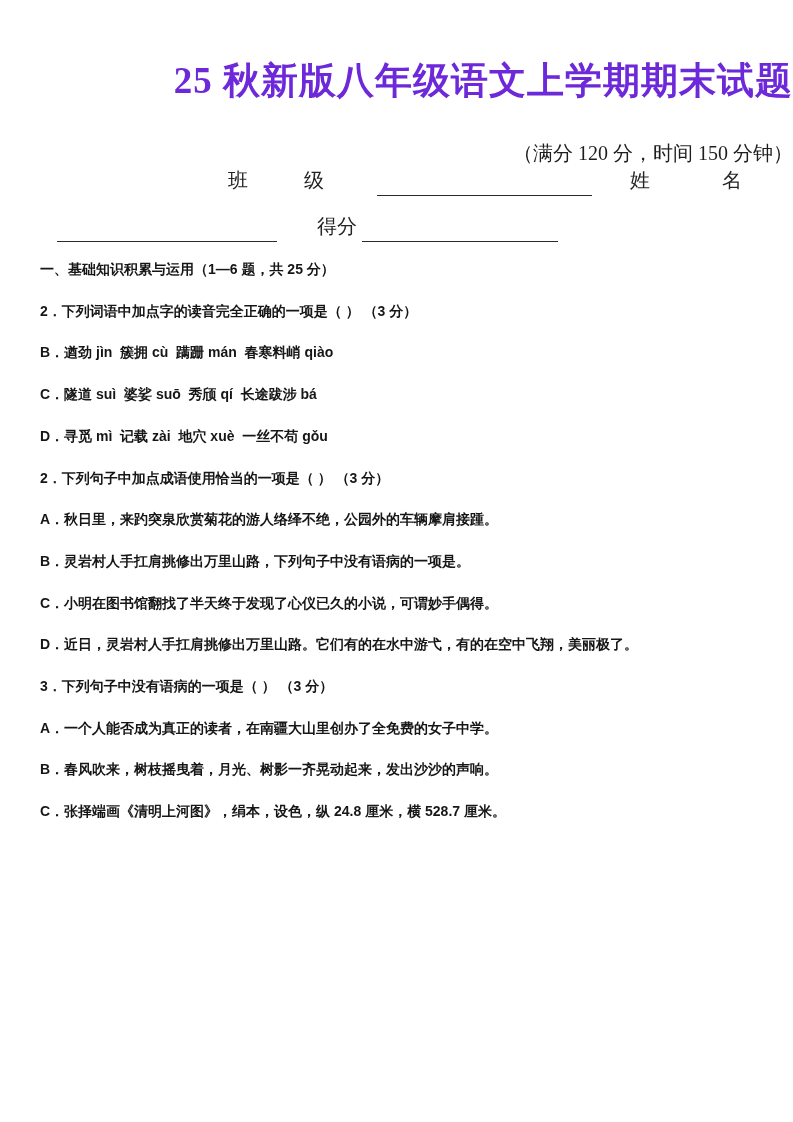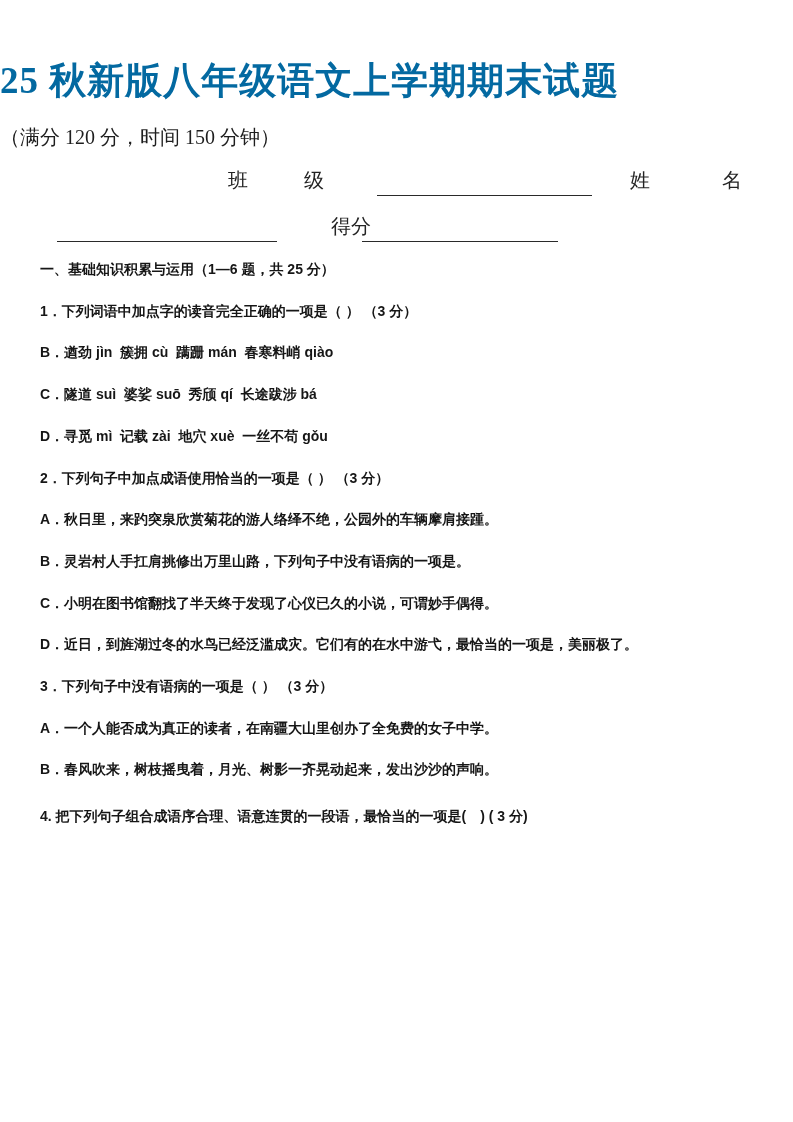--- a/index.html
+++ b/index.html
@@ -17,12 +17,12 @@
     top: 56px;
     left: 0;
     width: 100%;
-    text-align: left;
+    text-align: right;
     font-family: "Liberation Serif", serif;
     font-weight: bold;
     font-size: 37px;
     letter-spacing: 1px;
-    color: #0369a1;
+    color: #6d28d9;
   }
   .doc-subtitle {
     position: absolute;

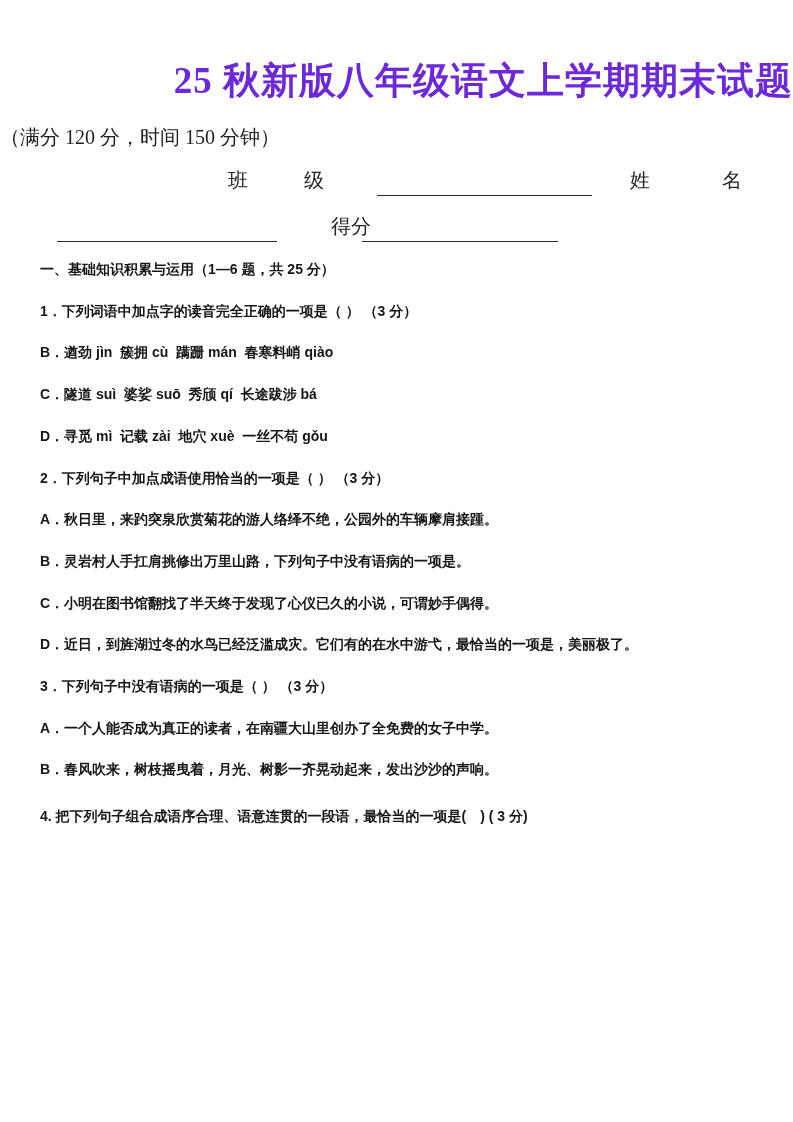--- a/index.html
+++ b/index.html
@@ -26,10 +26,10 @@
   }
   .doc-subtitle {
     position: absolute;
-    top: 124px;
+    top: 140px;
     left: 0;
     width: 100%;
-    text-align: left;
+    text-align: right;
     font-family: "Liberation Serif", serif;
     font-size: 20px;
     color: #1e1e1e;

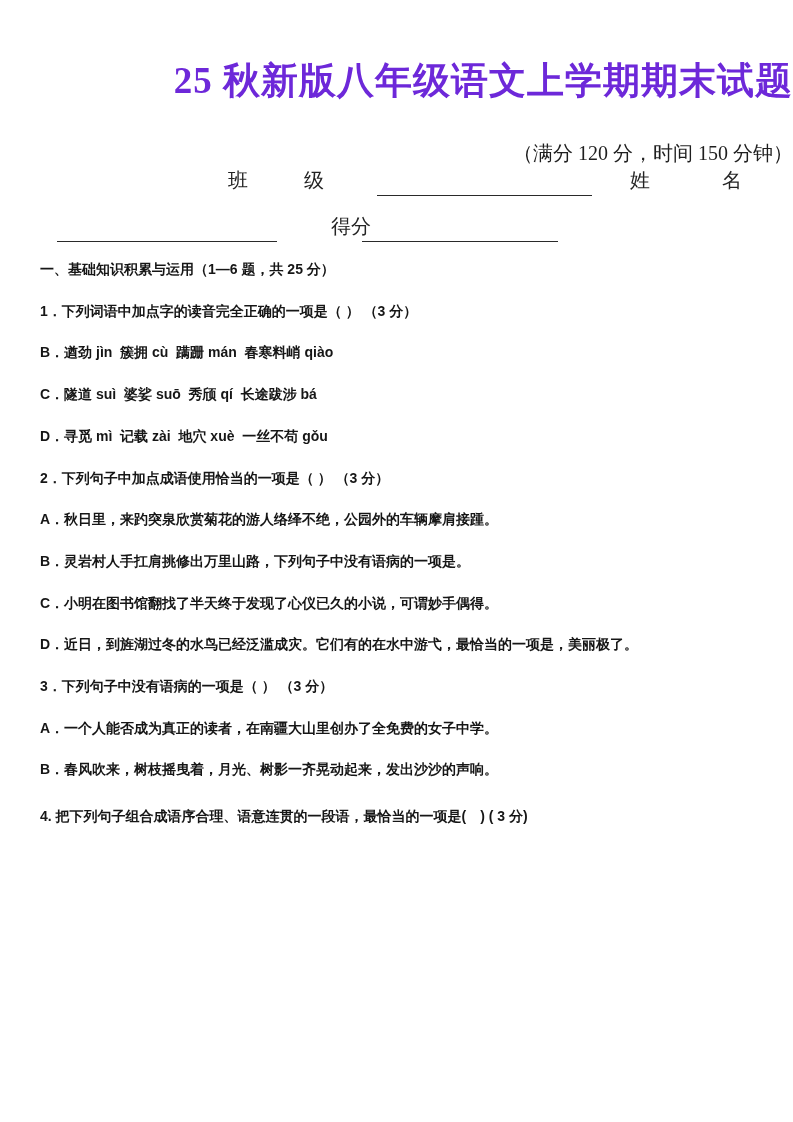--- a/index.html
+++ b/index.html
@@ -78,7 +78,7 @@
   <span class="hfield" style="top:167px; left:722px;">名</span>
 
   <span class="fill-line" style="top:214px; left:57px; width:220px;"></span>
-  <span class="hfield" style="top:213px; left:331px;">得分</span>
+  <span class="hfield" style="top:213px; left:317px;">得分</span>
   <span class="fill-line" style="top:214px; left:362px; width:196px;"></span>
 
   <div class="body-text">

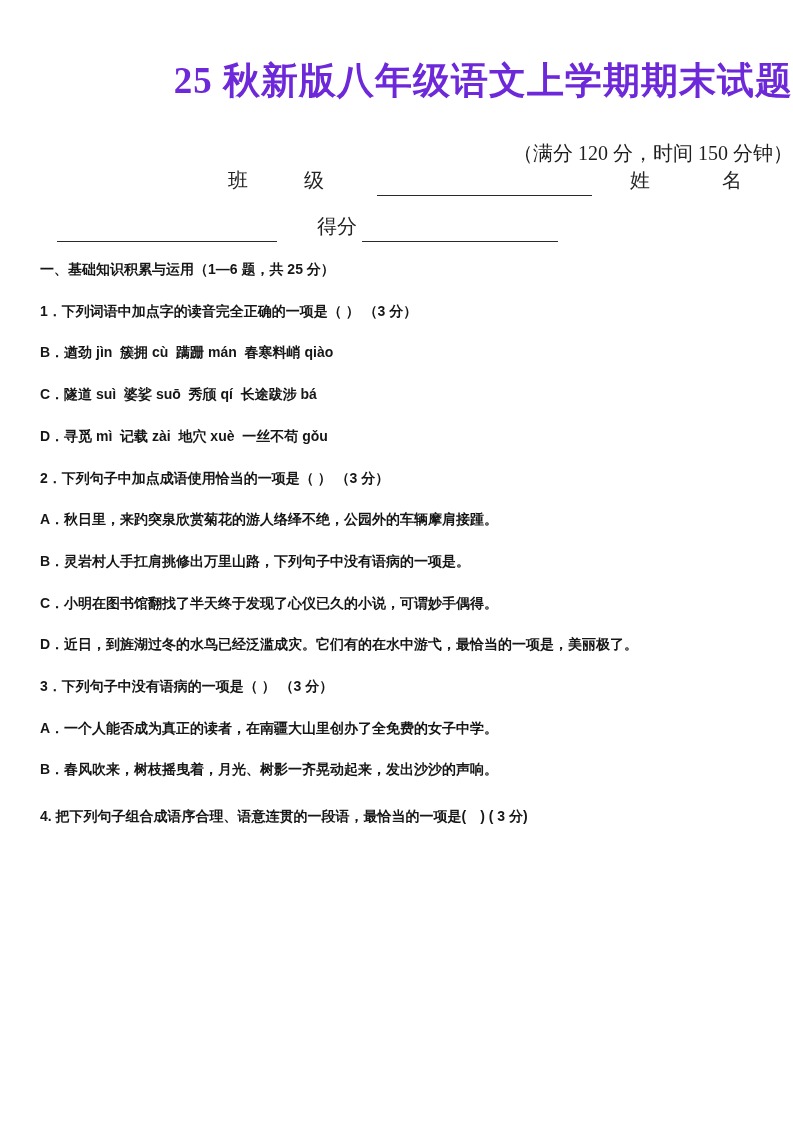--- a/index.html
+++ b/index.html
@@ -84,7 +84,7 @@
   <div class="body-text">
     <p>一、基础知识积累与运用（1—6 题，共 25 分）</p>
 
-    <p>1．下列词语中加点字的读音完全正确的一项是（ ） （3 分）</p>
+    <p>2．下列词语中加点字的读音完全正确的一项是（ ） （3 分）</p>
     <p>B．遒劲 jìn  簇拥 cù  蹒跚 mán  春寒料峭 qiào</p>
     <p>C．隧道 suì  婆娑 suō  秀颀 qí  长途跋涉 bá</p>
     <p>D．寻觅 mì  记载 zài  地穴 xuè  一丝不苟 gǒu</p>

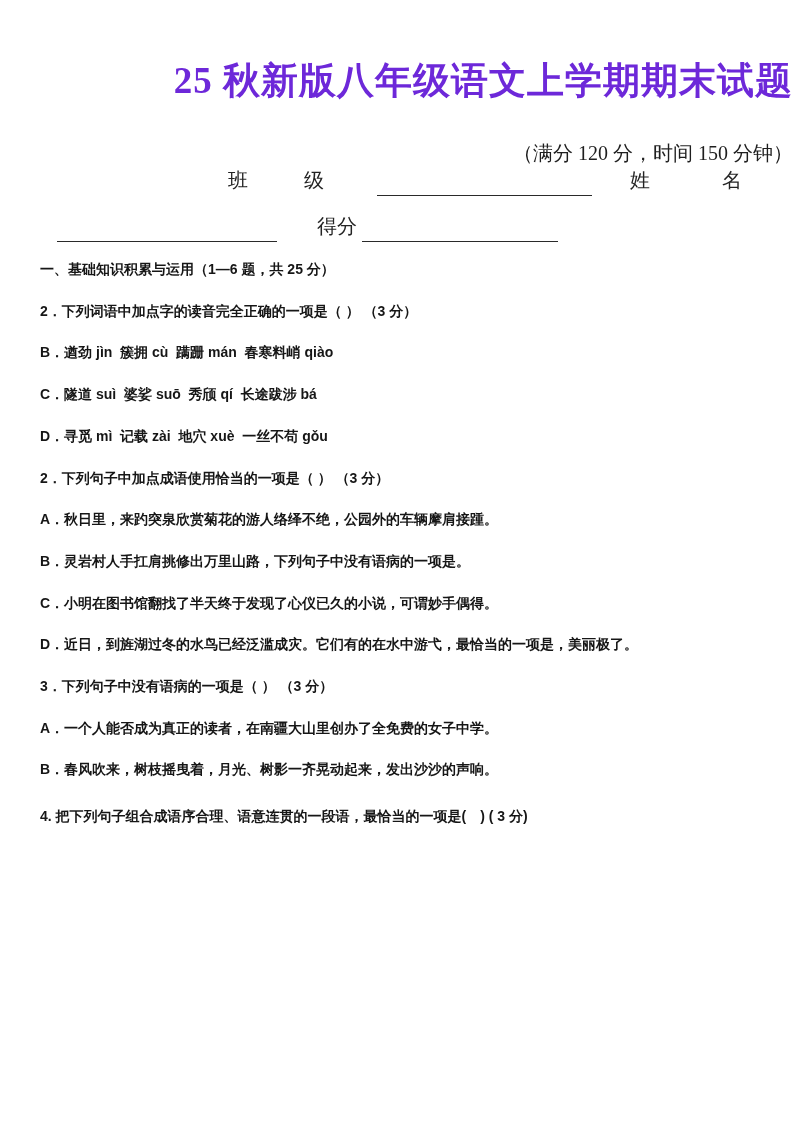--- a/index.html
+++ b/index.html
@@ -93,7 +93,7 @@
     <p>A．秋日里，来趵突泉欣赏菊花的游人络绎不绝，公园外的车辆摩肩接踵。</p>
     <p>B．灵岩村人手扛肩挑修出万里山路，下列句子中没有语病的一项是。</p>
     <p>C．小明在图书馆翻找了半天终于发现了心仪已久的小说，可谓妙手偶得。</p>
-    <p>D．近日，到旌湖过冬的水鸟已经泛滥成灾。它们有的在水中游弋，最恰当的一项是，美丽极了。</p>
+    <p>D．近日，灵岩村人手扛肩挑修出万里山路。它们有的在水中游弋，有的在空中飞翔，美丽极了。</p>
 
     <p>3．下列句子中没有语病的一项是（ ） （3 分）</p>
     <p>A．一个人能否成为真正的读者，在南疆大山里创办了全免费的女子中学。</p>

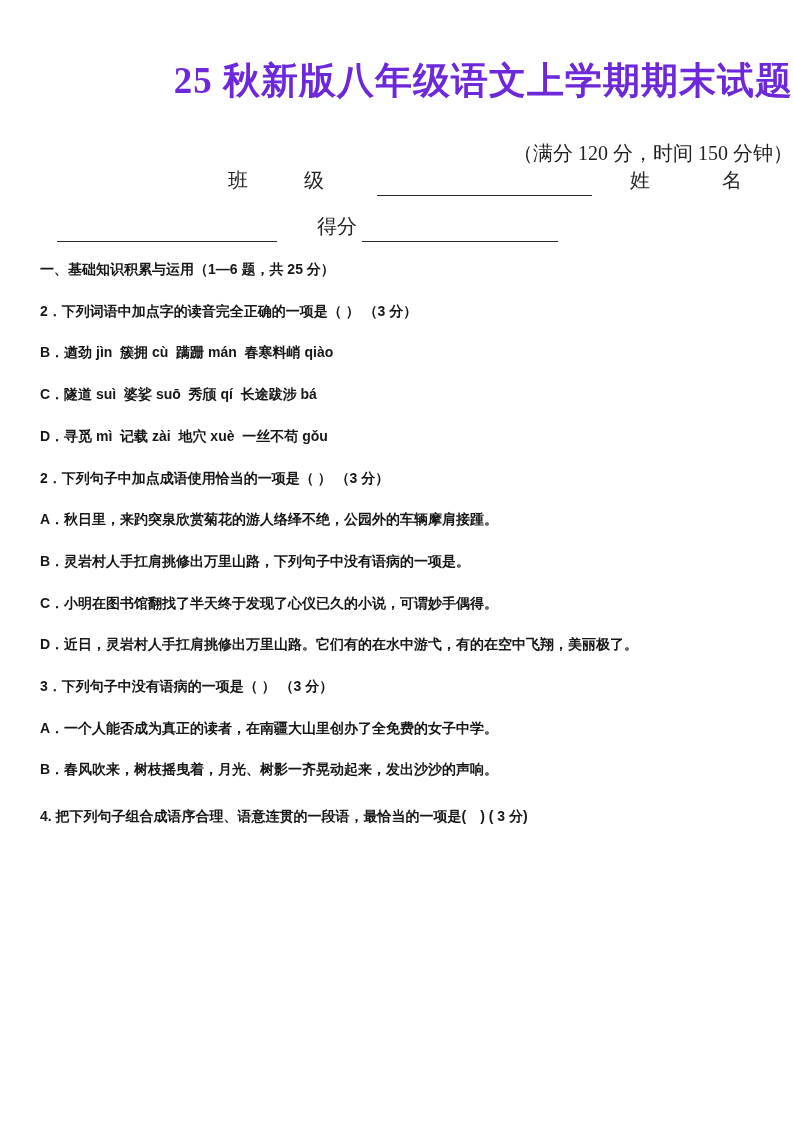--- a/index.html
+++ b/index.html
@@ -98,6 +98,7 @@
     <p>3．下列句子中没有语病的一项是（ ） （3 分）</p>
     <p>A．一个人能否成为真正的读者，在南疆大山里创办了全免费的女子中学。</p>
     <p>B．春风吹来，树枝摇曳着，月光、树影一齐晃动起来，发出沙沙的声响。</p>
+    <p>C．张择端画《清明上河图》，绢本，设色，纵 24.8 厘米，横 528.7 厘米。</p>
 
     <p class="q4-gap">4. 把下列句子组合成语序合理、语意连贯的一段语，最恰当的一项是(　) ( 3 分)</p>
   </div>

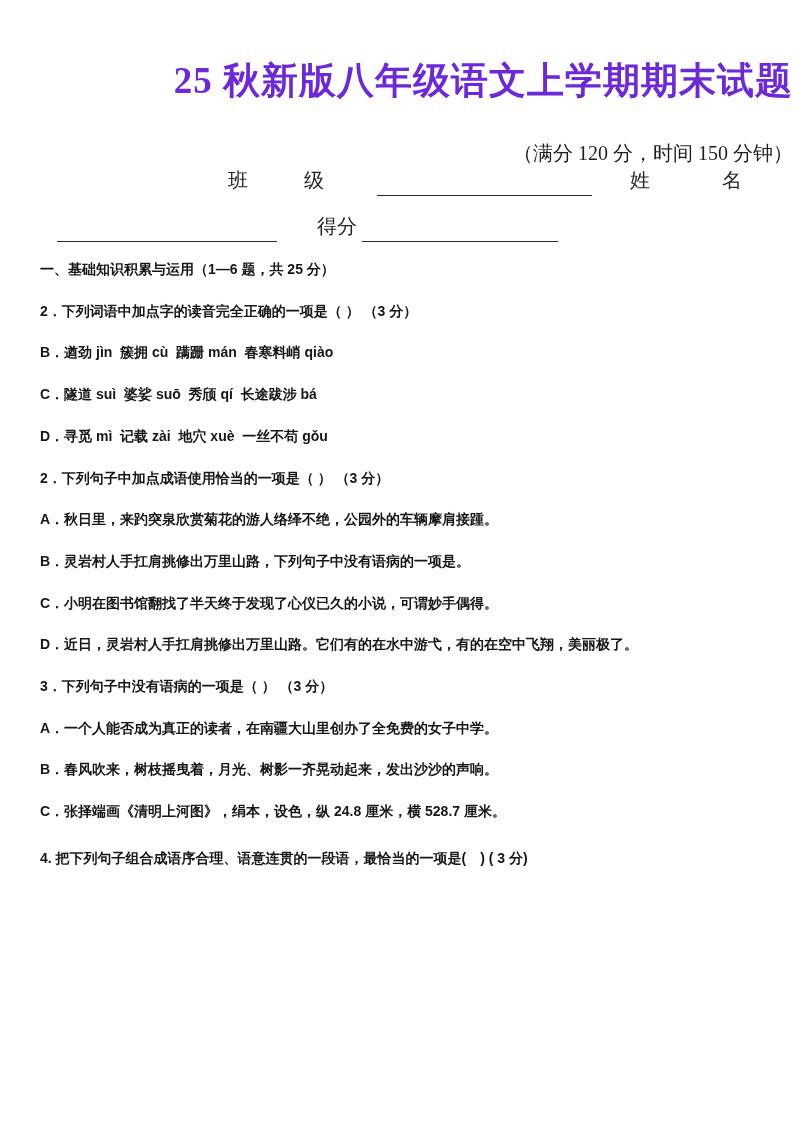--- a/index.html
+++ b/index.html
@@ -100,7 +100,6 @@
     <p>B．春风吹来，树枝摇曳着，月光、树影一齐晃动起来，发出沙沙的声响。</p>
     <p>C．张择端画《清明上河图》，绢本，设色，纵 24.8 厘米，横 528.7 厘米。</p>
 
-    <p class="q4-gap">4. 把下列句子组合成语序合理、语意连贯的一段语，最恰当的一项是(　) ( 3 分)</p>
   </div>
 
 </div>

